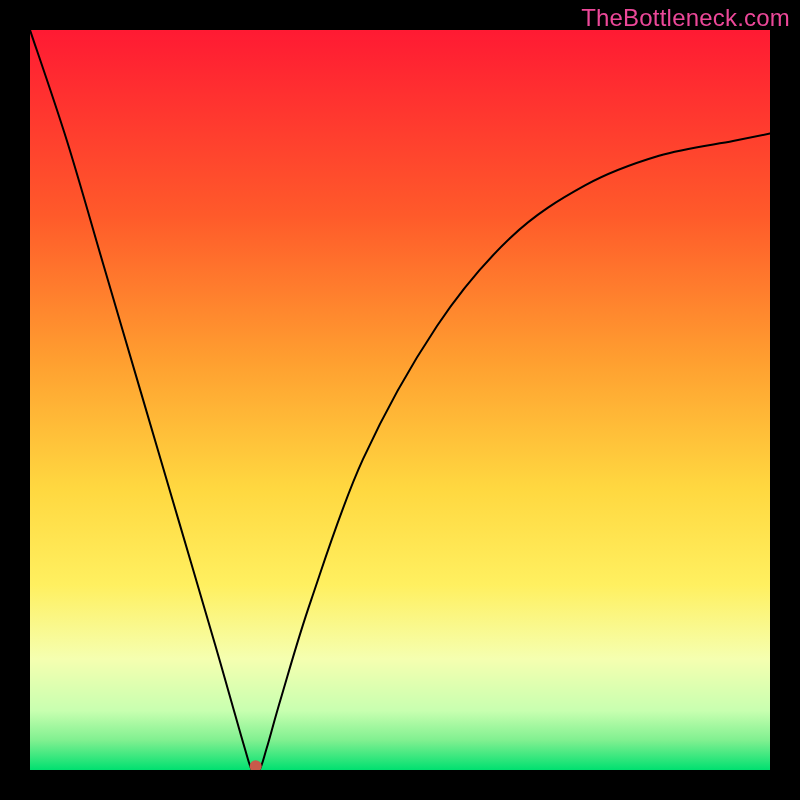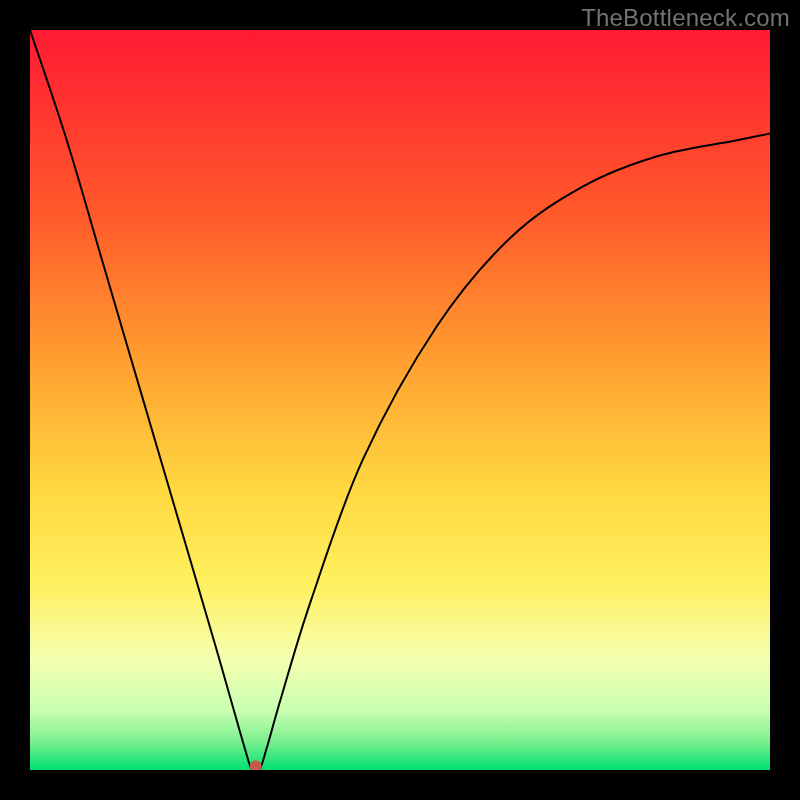--- a/index.html
+++ b/index.html
@@ -29,7 +29,7 @@
     position: absolute;
     top: 4px;
     right: 10px;
-    color: #737373;
+    color: #ec4899;
     font-size: 24px;
     font-weight: 500;
     letter-spacing: 0.2px;

